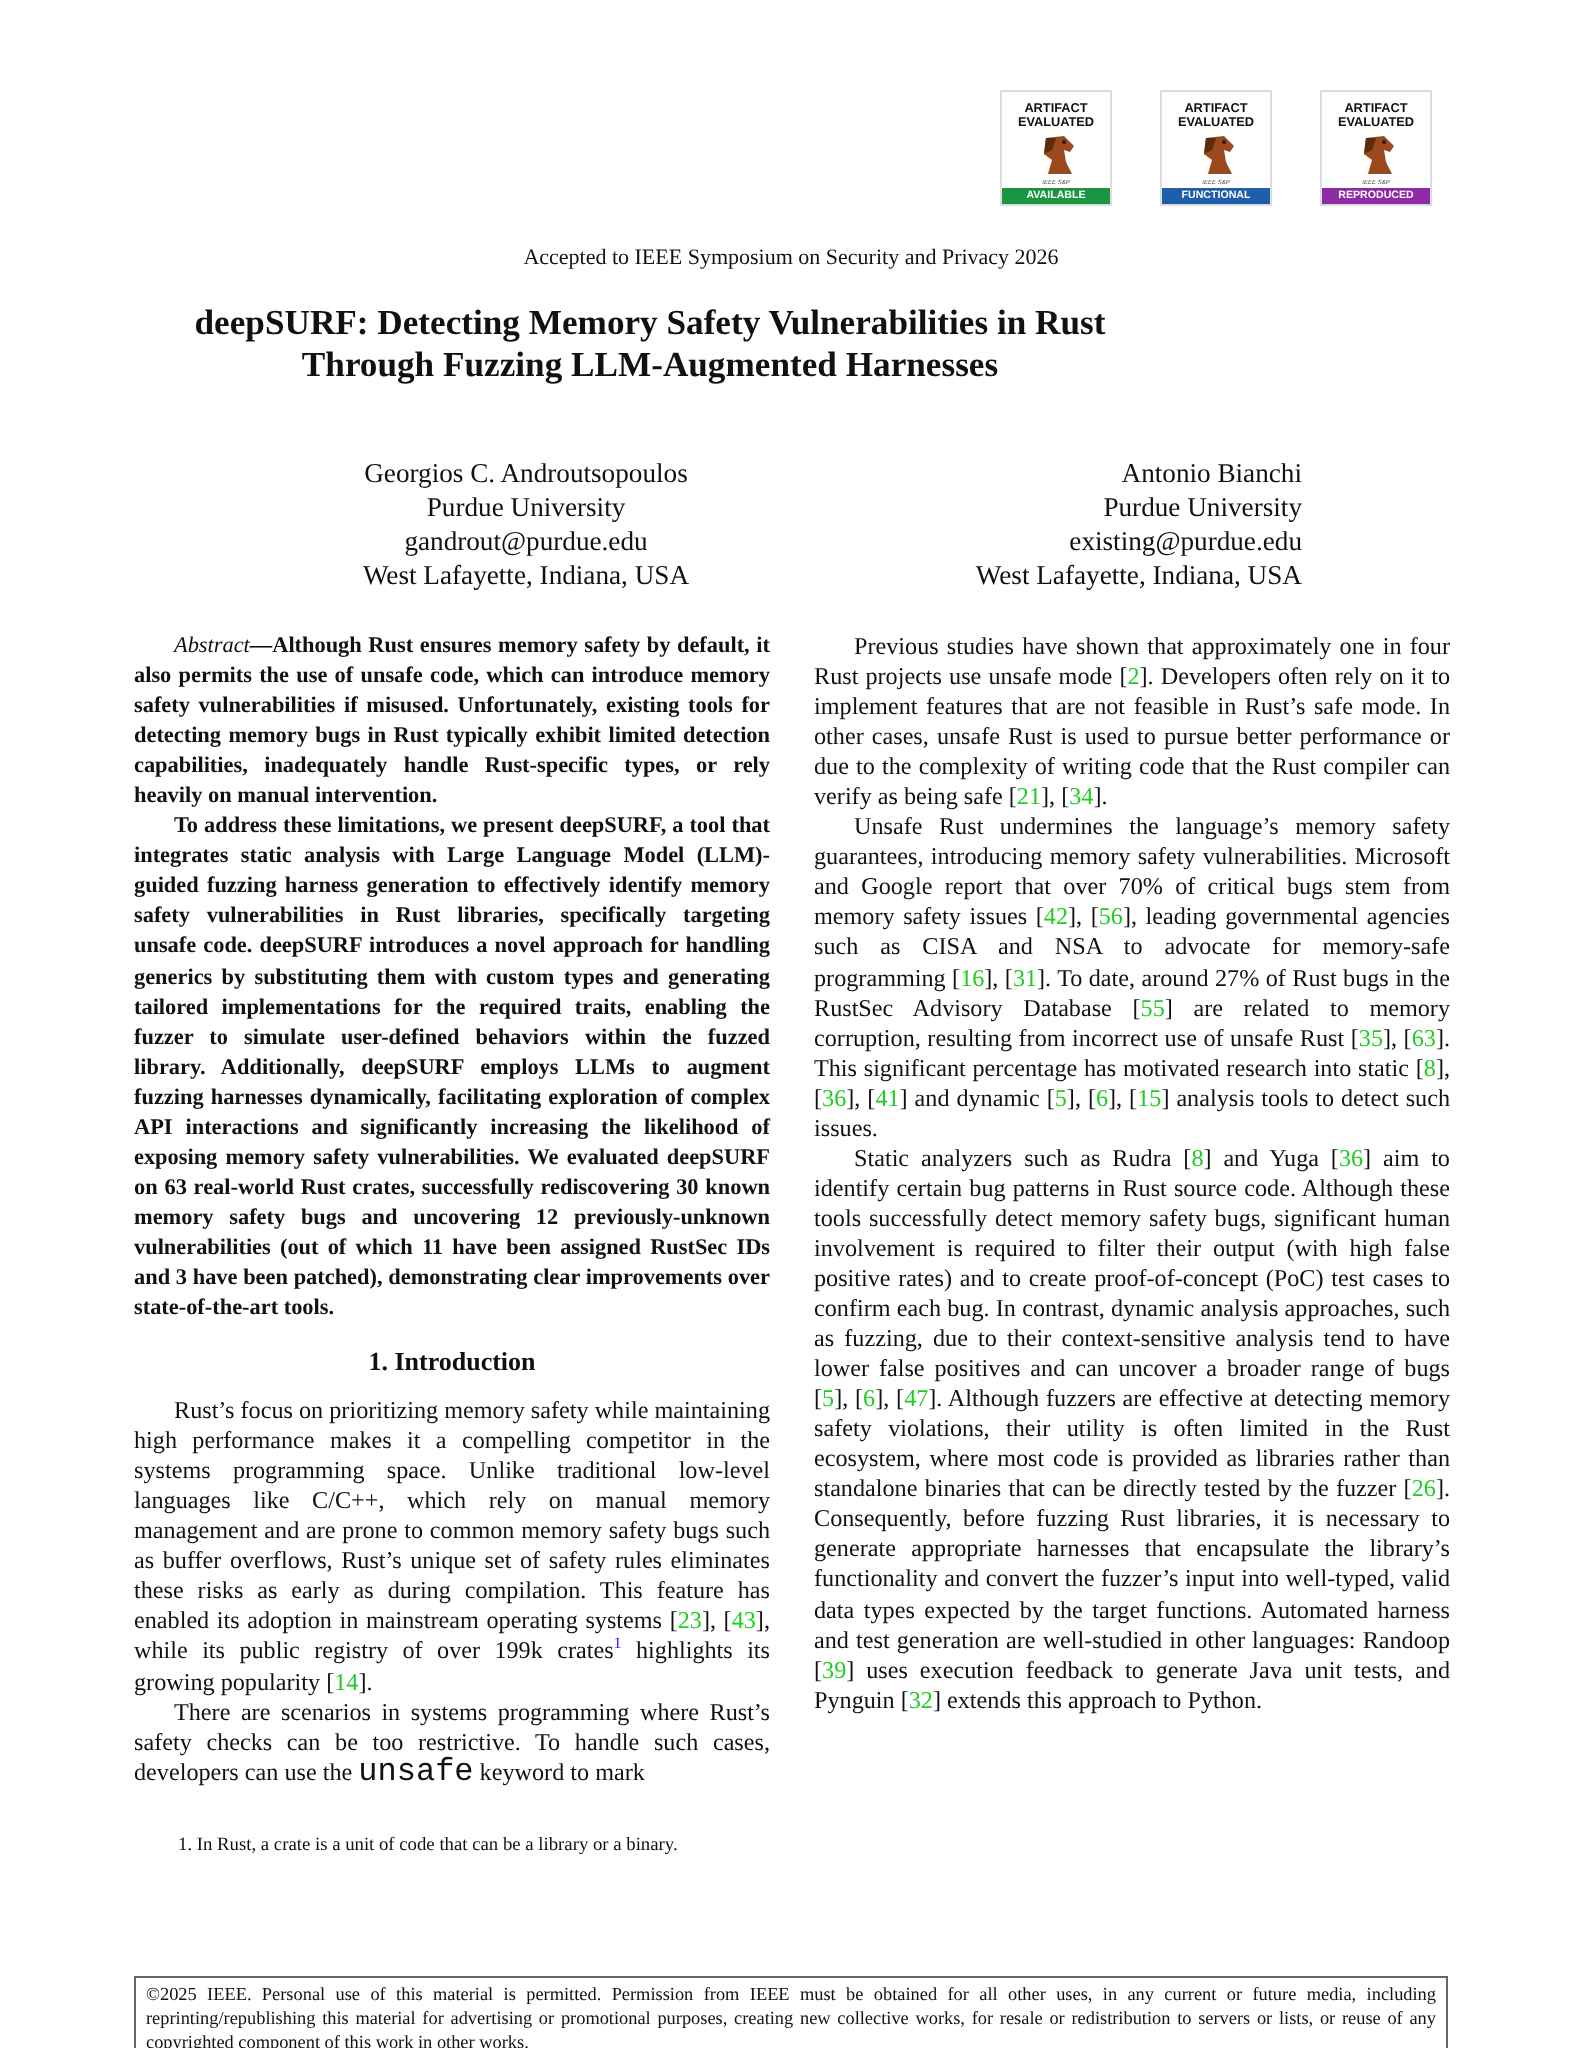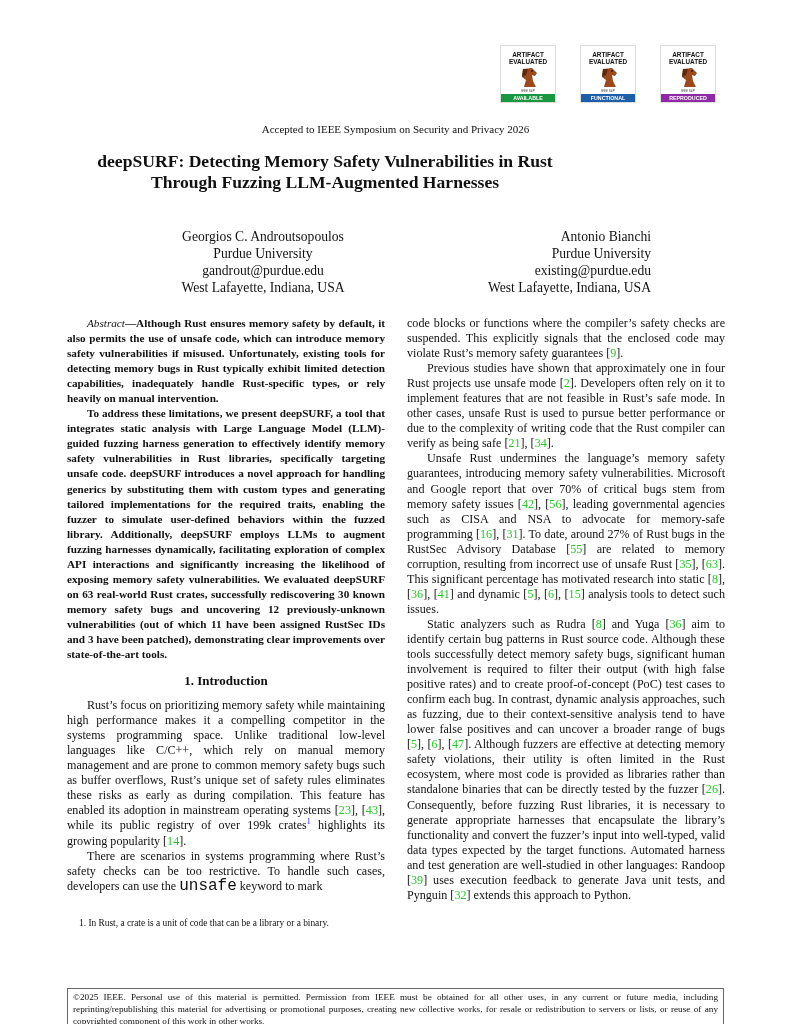--- a/index.html
+++ b/index.html
@@ -106,7 +106,6 @@
 <div class="footnote">1. In Rust, a crate is a unit of code that can be a library or a binary.</div>
 
 <div class="col right" id="rightcol">
-    <p>code blocks or functions where the compiler’s safety checks are suspended. This explicitly signals that the enclosed code may violate Rust’s memory safety guarantees [<span class="cite">9</span>].</p>
     <p class="ind">Previous studies have shown that approximately one in four Rust projects use unsafe mode [<span class="cite">2</span>]. Developers often rely on it to implement features that are not feasible in Rust’s safe mode. In other cases, unsafe Rust is used to pursue better performance or due to the complexity of writing code that the Rust compiler can verify as being safe [<span class="cite">21</span>], [<span class="cite">34</span>].</p>
     <p class="ind">Unsafe Rust undermines the language’s memory safety guarantees, introducing memory safety vulnerabilities. Microsoft and Google report that over 70% of critical bugs stem from memory safety issues [<span class="cite">42</span>], [<span class="cite">56</span>], leading governmental agencies such as CISA and NSA to advocate for memory-safe programming [<span class="cite">16</span>], [<span class="cite">31</span>]. To date, around 27% of Rust bugs in the RustSec Advisory Database [<span class="cite">55</span>] are related to memory corruption, resulting from incorrect use of unsafe Rust [<span class="cite">35</span>], [<span class="cite">63</span>]. This significant percentage has motivated research into static [<span class="cite">8</span>], [<span class="cite">36</span>], [<span class="cite">41</span>] and dynamic [<span class="cite">5</span>], [<span class="cite">6</span>], [<span class="cite">15</span>] analysis tools to detect such issues.</p>
     <p class="ind">Static analyzers such as Rudra [<span class="cite">8</span>] and Yuga [<span class="cite">36</span>] aim to identify certain bug patterns in Rust source code. Although these tools successfully detect memory safety bugs, significant human involvement is required to filter their output (with high false positive rates) and to create proof-of-concept (PoC) test cases to confirm each bug. In contrast, dynamic analysis approaches, such as fuzzing, due to their context-sensitive analysis tend to have lower false positives and can uncover a broader range of bugs [<span class="cite">5</span>], [<span class="cite">6</span>], [<span class="cite">47</span>]. Although fuzzers are effective at detecting memory safety violations, their utility is often limited in the Rust ecosystem, where most code is provided as libraries rather than standalone binaries that can be directly tested by the fuzzer [<span class="cite">26</span>]. Consequently, before fuzzing Rust libraries, it is necessary to generate appropriate harnesses that encapsulate the library’s functionality and convert the fuzzer’s input into well-typed, valid data types expected by the target functions. Automated harness and test generation are well-studied in other languages: Randoop [<span class="cite">39</span>] uses execution feedback to generate Java unit tests, and Pynguin [<span class="cite">32</span>] extends this approach to Python.</p>

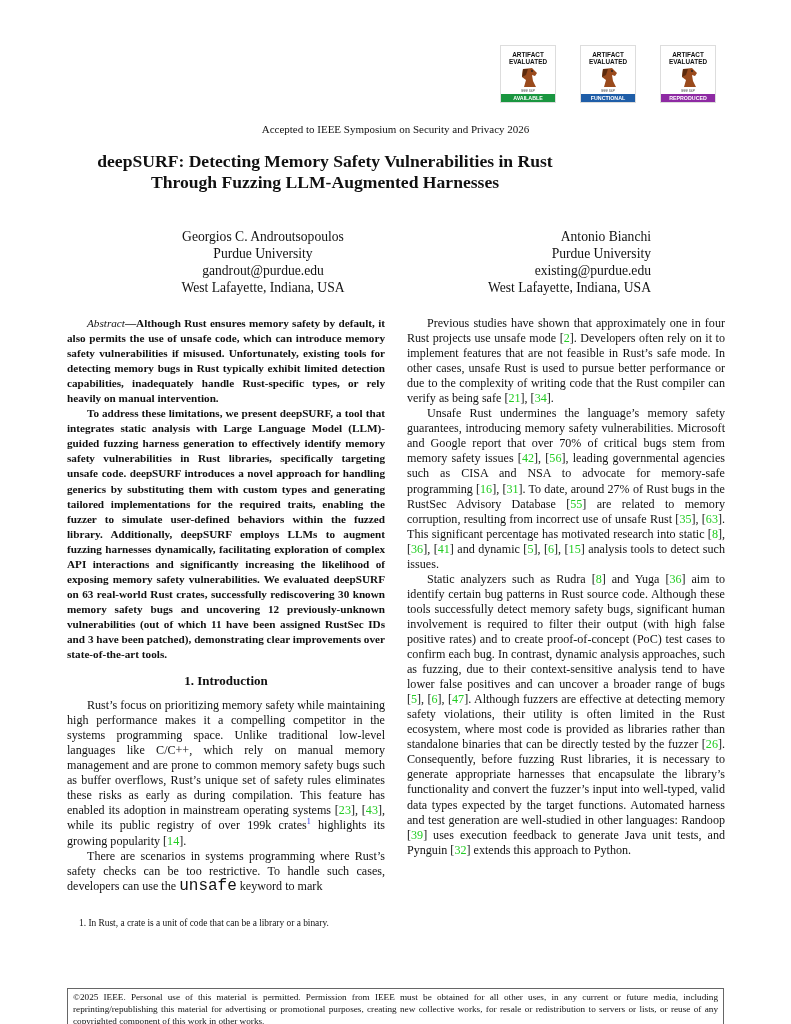--- a/index.html
+++ b/index.html
@@ -34,7 +34,7 @@
   .cite { color: #22cc22; }
   .fnref { color: #1a1aee; font-size: 8px; vertical-align: super; line-height: 0; }
   .mono { font-family: "Liberation Mono", "DejaVu Sans Mono", monospace; font-size: 16px; }
-  .footnote { position: absolute; top: 918px; left: 79px; width: 310px; font-size: 9.4px; font-family: Liberation Serif, serif; }
+  .footnote { position: absolute; top: 918px; left: 89px; width: 310px; font-size: 9.4px; font-family: Liberation Serif, serif; }
   .copyright { position: absolute; top: 988px; left: 67px; width: 657px; height: 42px;
                border: 1px solid #666; box-sizing: border-box; padding: 2px 5px;
                font-size: 9.2px; line-height: 12px; text-align: justify; }

